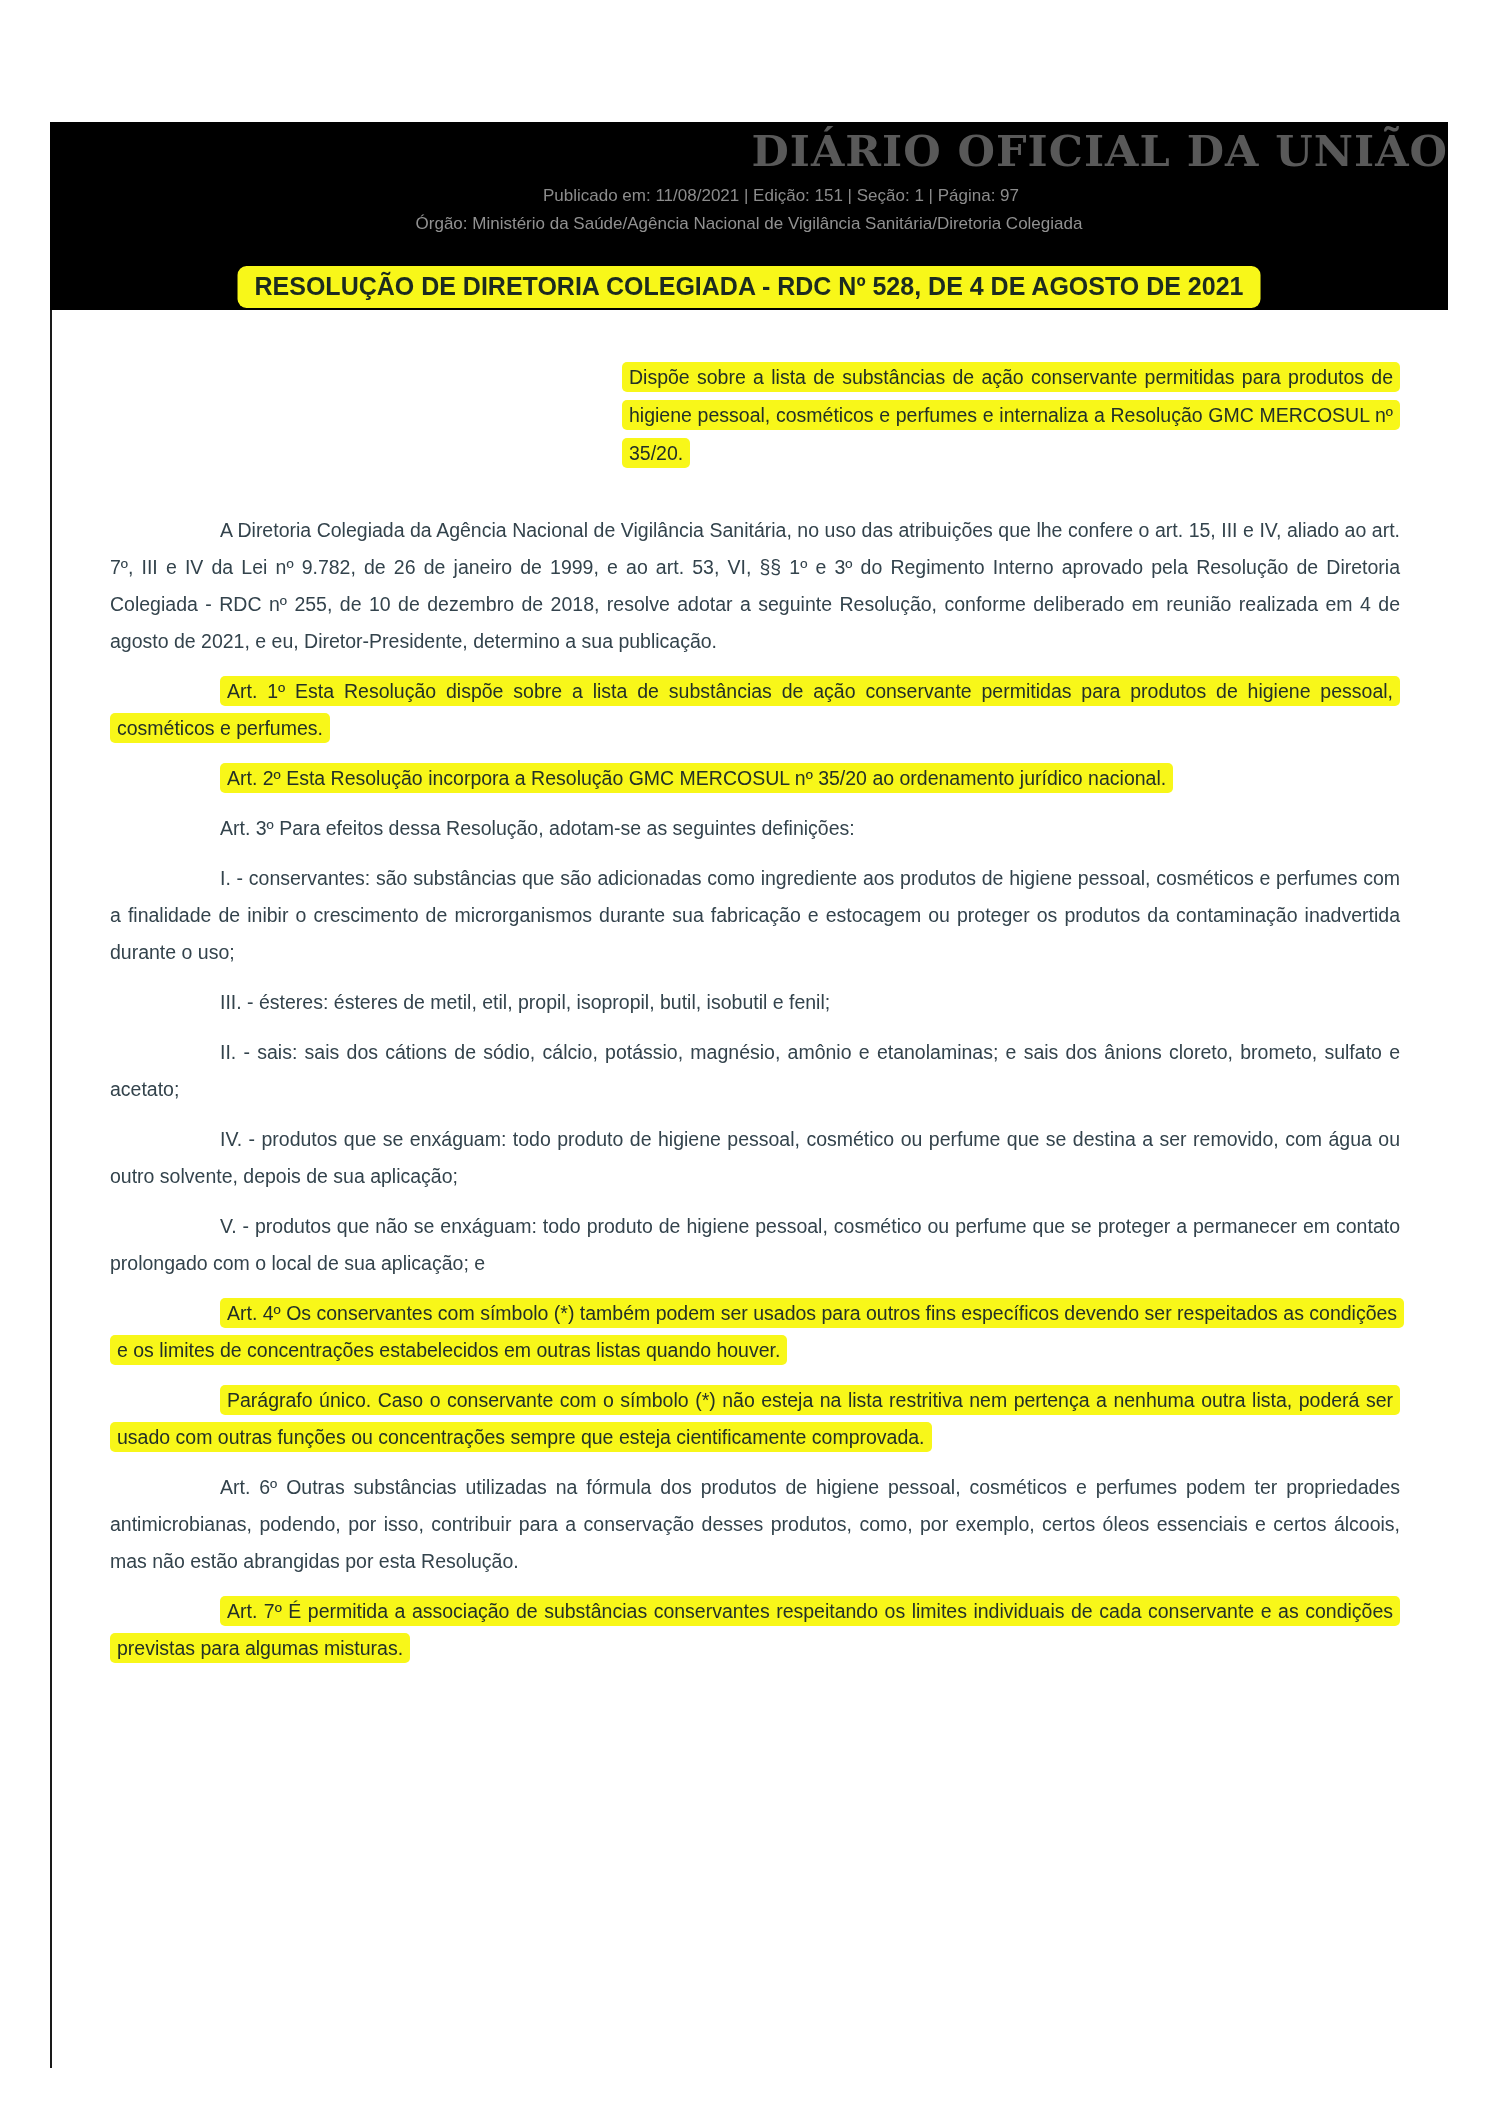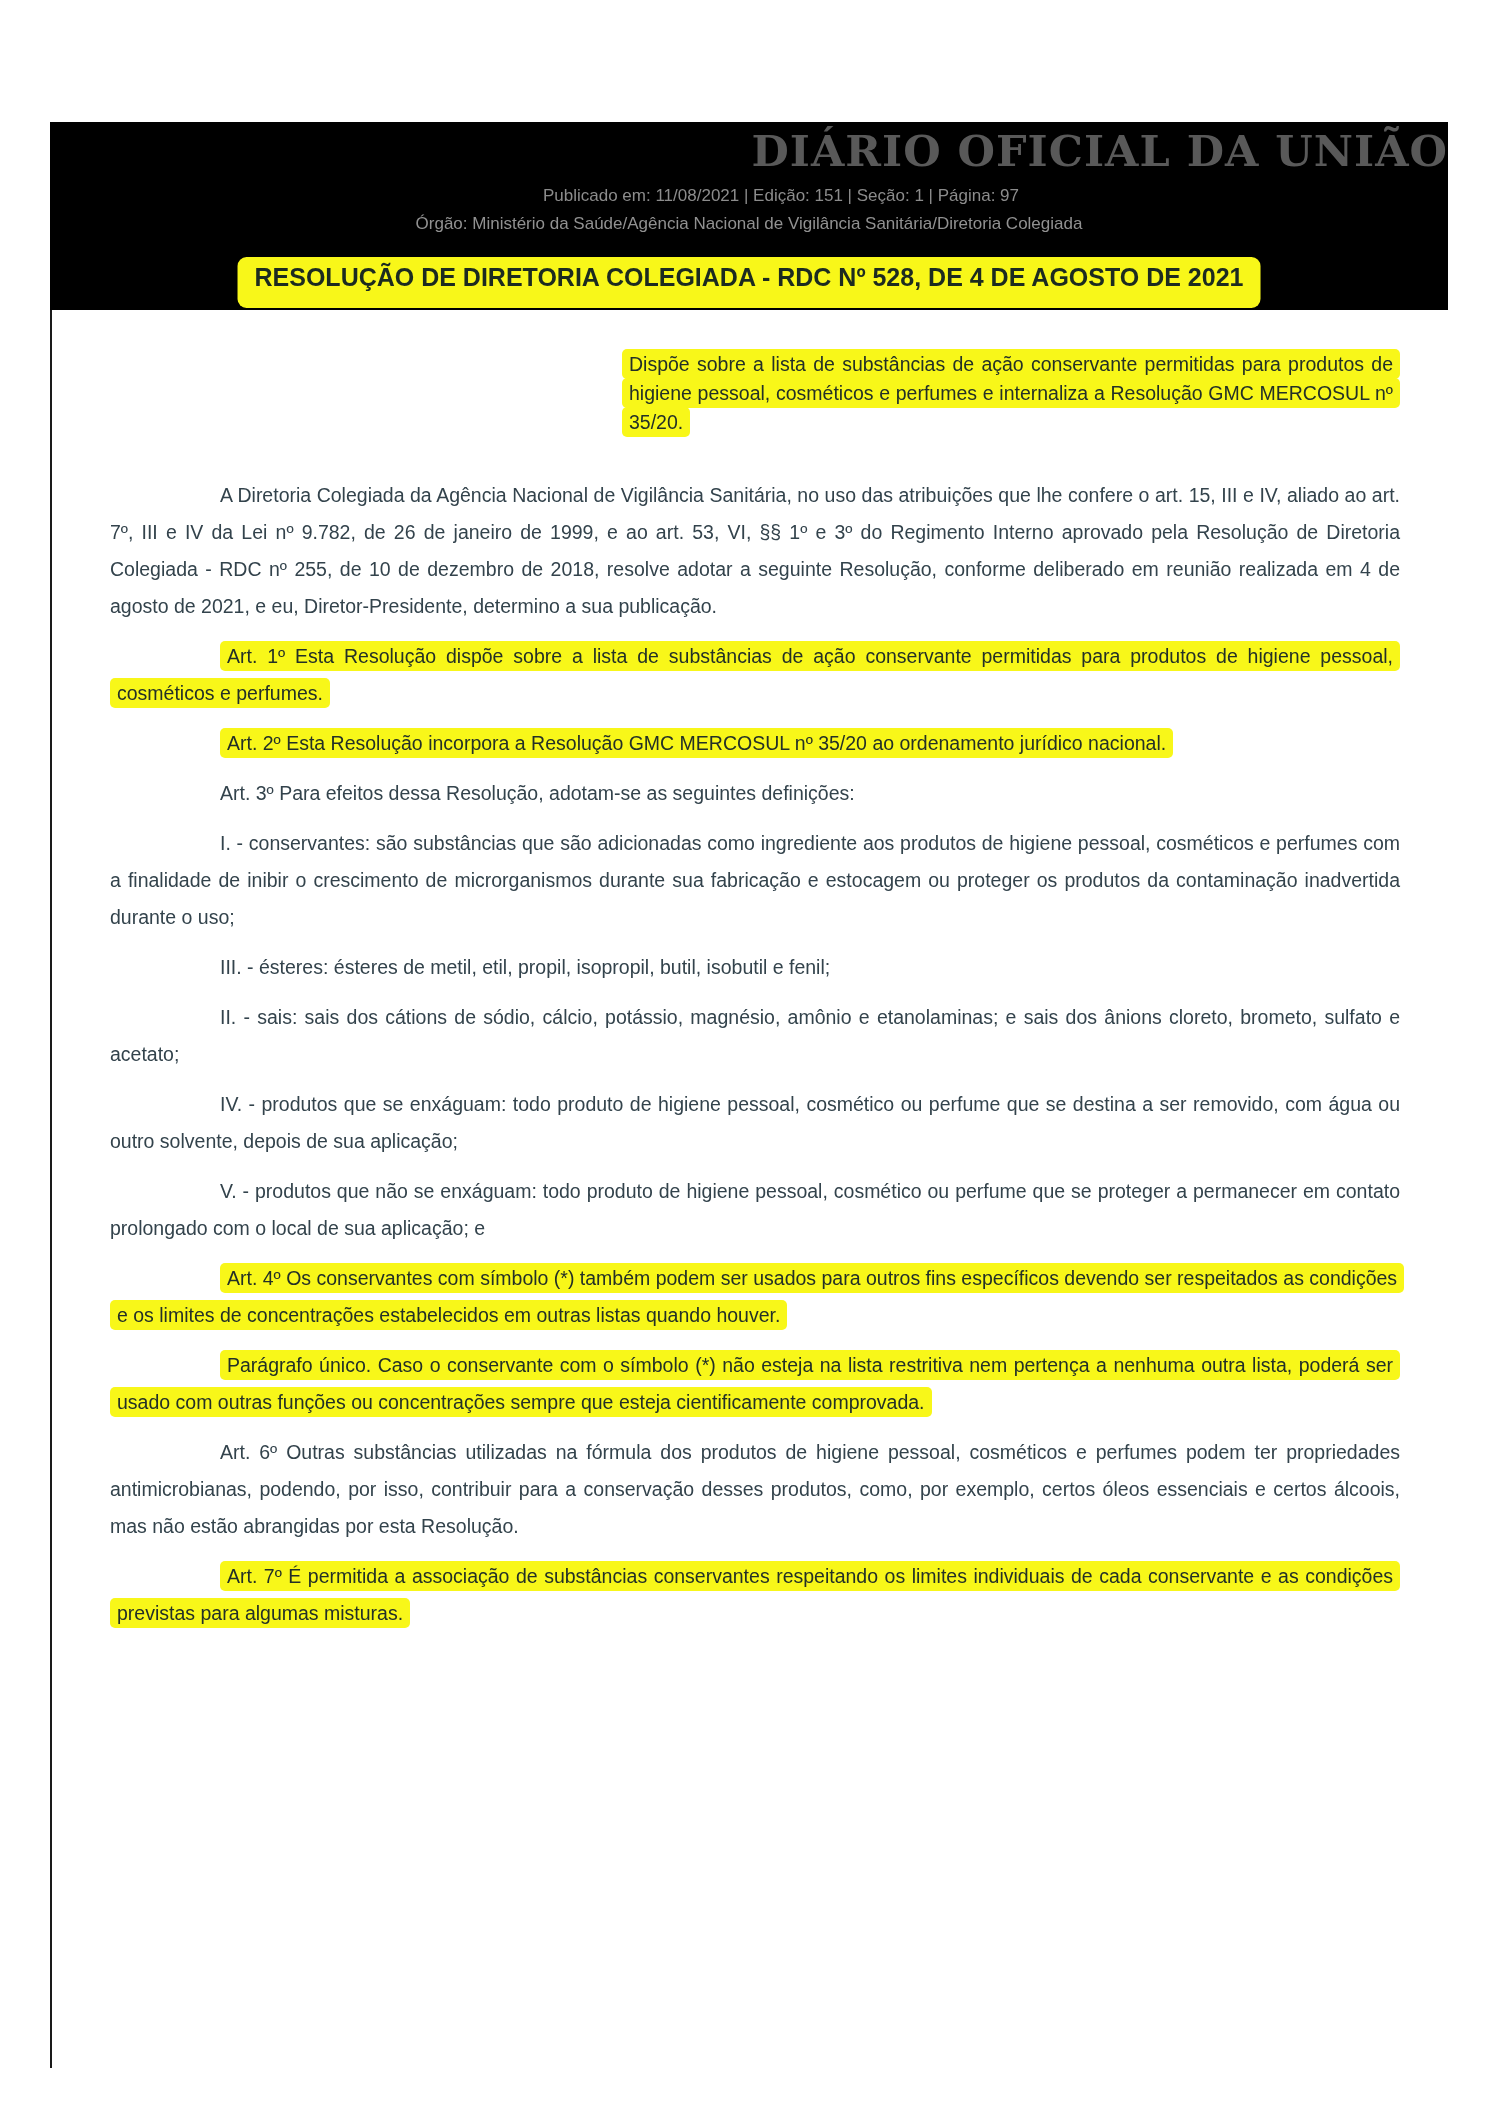--- a/index.html
+++ b/index.html
@@ -32,7 +32,7 @@
     white-space:nowrap;
     background:#f8f719;color:#1c2b20;
     font-size:25px;font-weight:bold;
-    padding:6px 17px 16px;border-radius:9px;
+    padding:6px 17px 7px;border-radius:9px;
   }
 
   

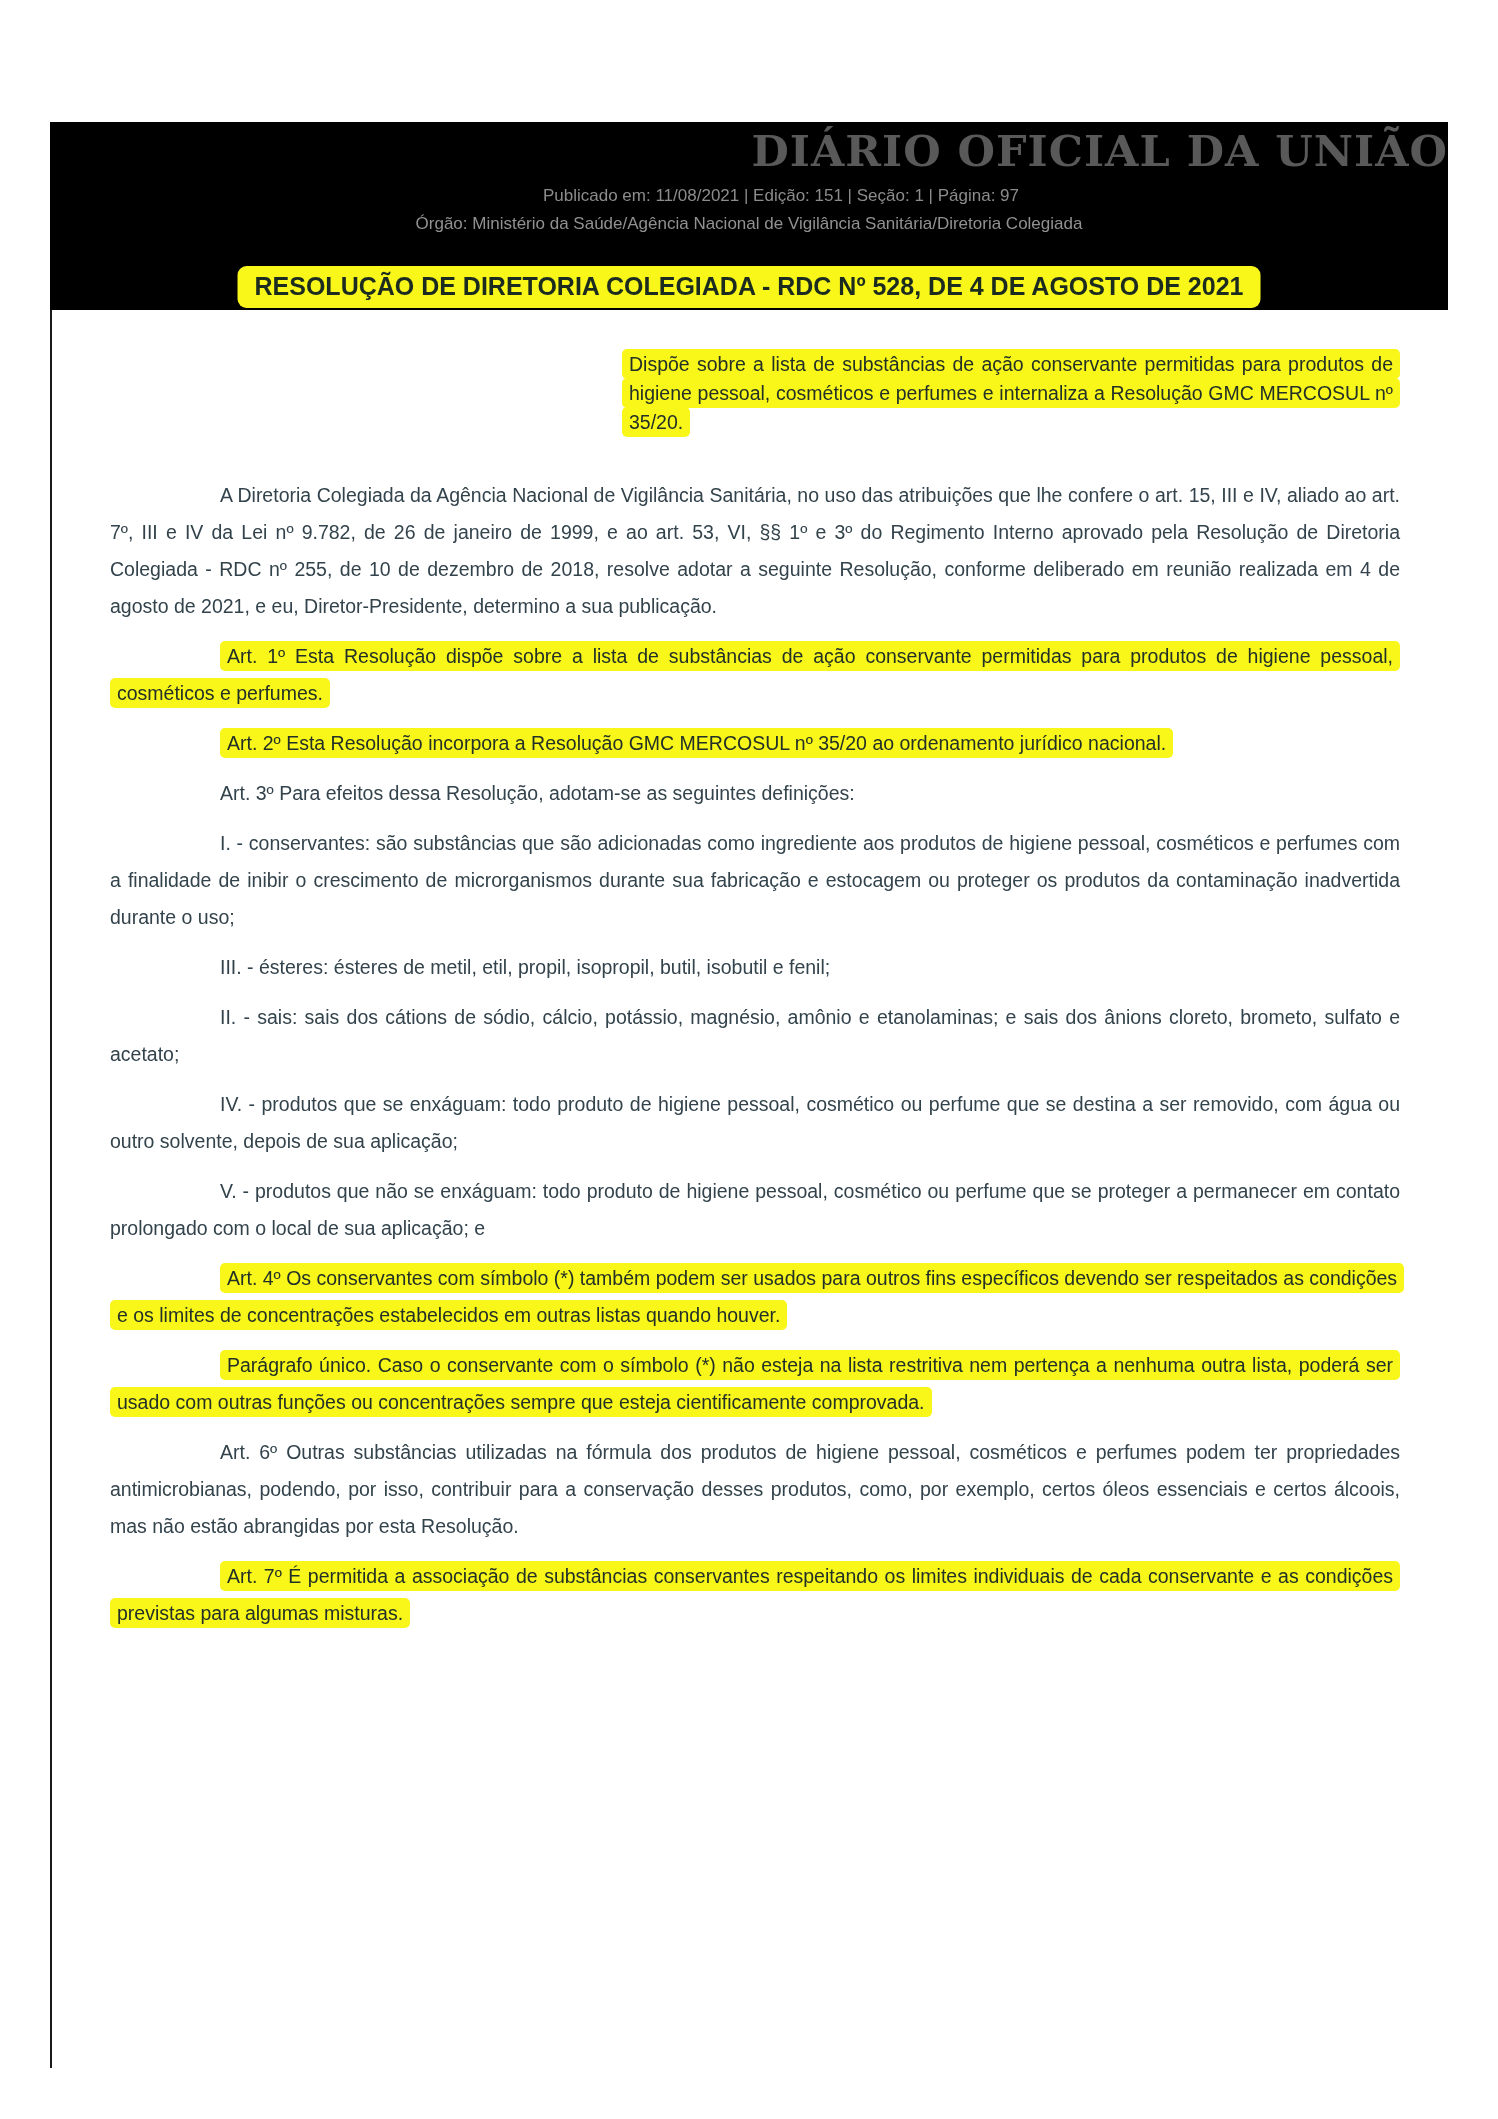--- a/index.html
+++ b/index.html
@@ -48,8 +48,8 @@
     text-align:justify;
   }
   .ementa{
-    margin:0 0 40px 512px;width:778px;
-    line-height:29px;text-align:justify;
+    margin:8px 0 40px 512px;width:778px;
+    line-height:38px;text-align:justify;
   }
   .content p{
     margin:0 0 13px 0;

